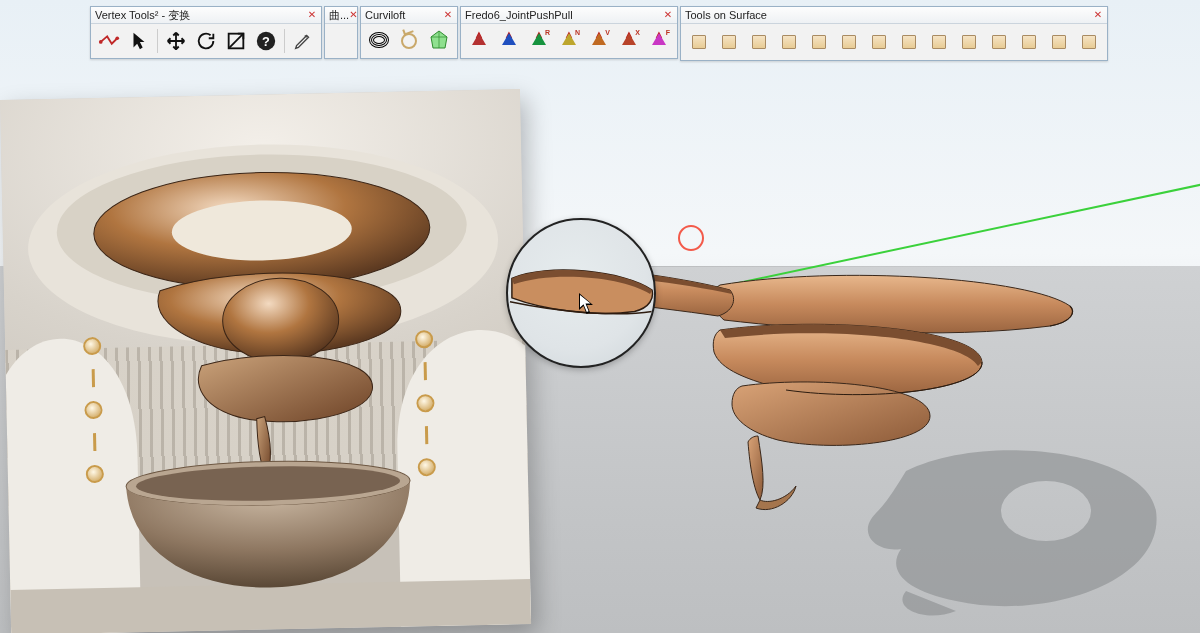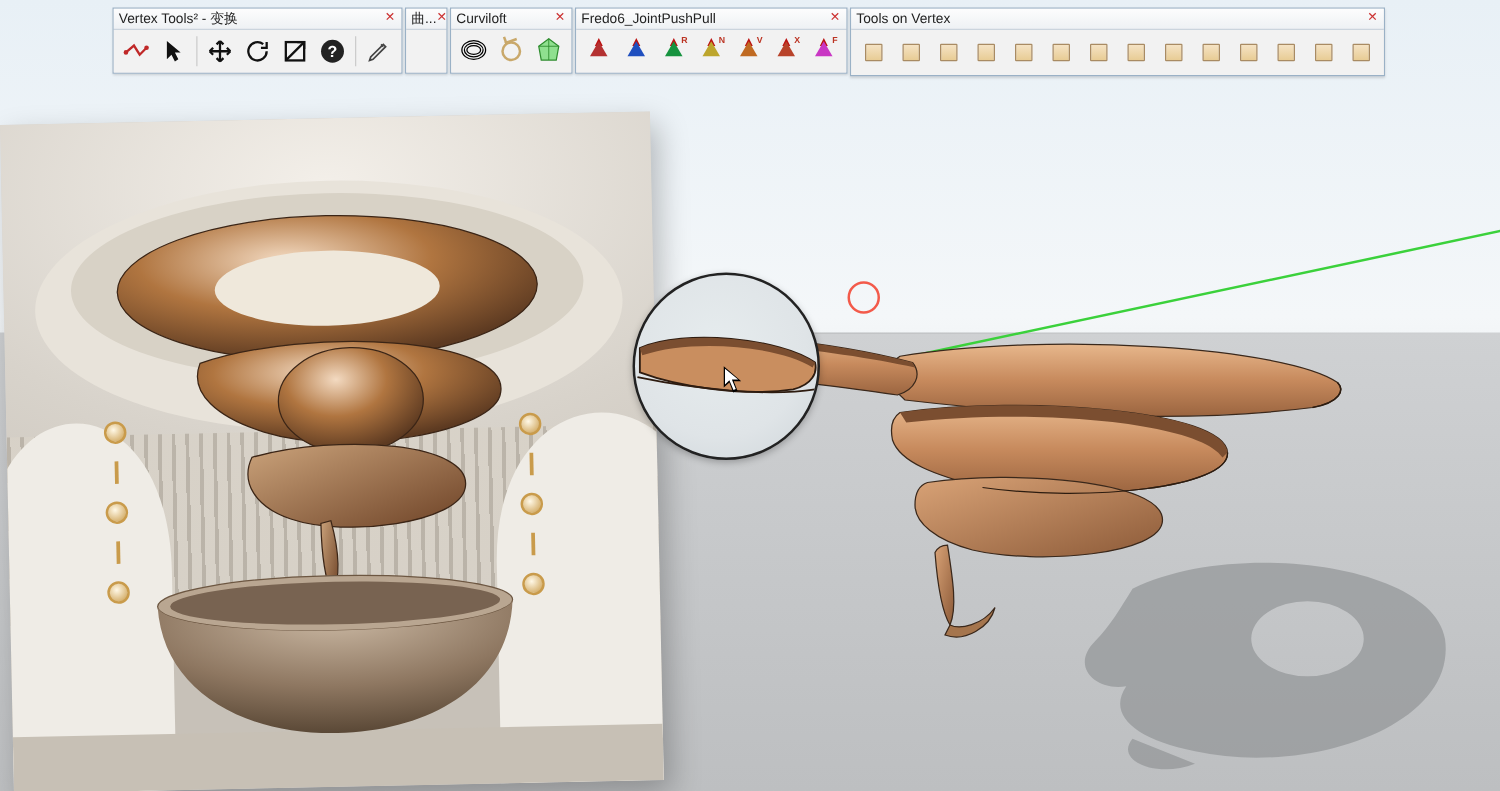--- a/index.html
+++ b/index.html
@@ -383,7 +383,7 @@
 
   <div class="toolbar" style="min-width:390px">
     <div class="toolbar-title">
-      <span>Tools on Vertex</span>
+      <span>Tools on Surface</span>
       <span class="spacer"></span>
       <span class="toolbar-close">✕</span>
     </div>

